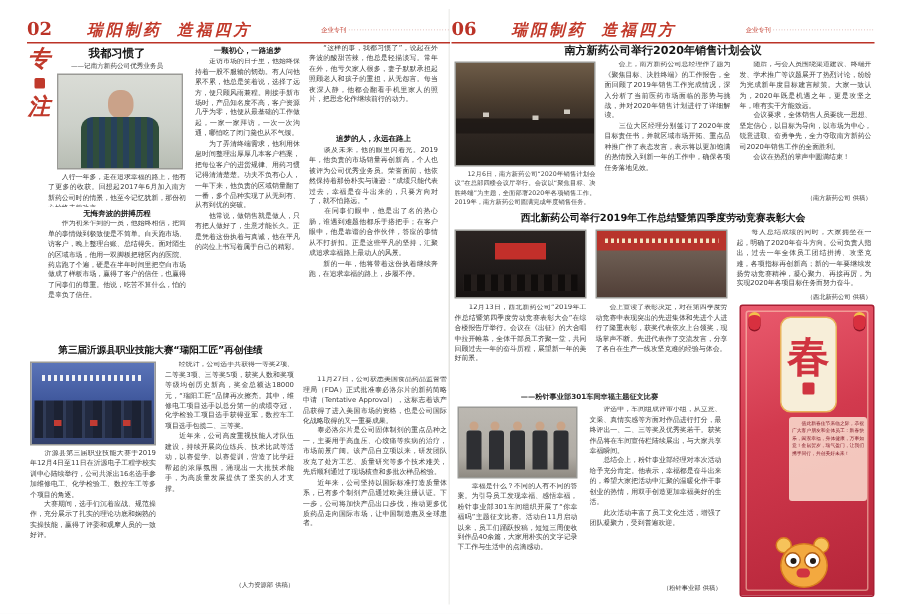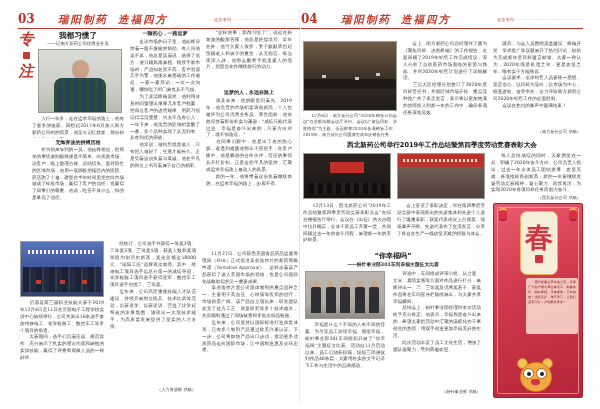--- a/index.html
+++ b/index.html
@@ -106,7 +106,7 @@
 
   <div class="page" id="page-left">
     <div class="pg-header">
-      <span class="pgnum">03</span>
+      <span class="pgnum">02</span>
       <span class="masthead"><span>瑞阳制药</span><span class="mb">造福四方</span></span>
       <span class="edition"><span>企业专刊</span> <span class="ed-dots">·····································</span></span>
     </div>

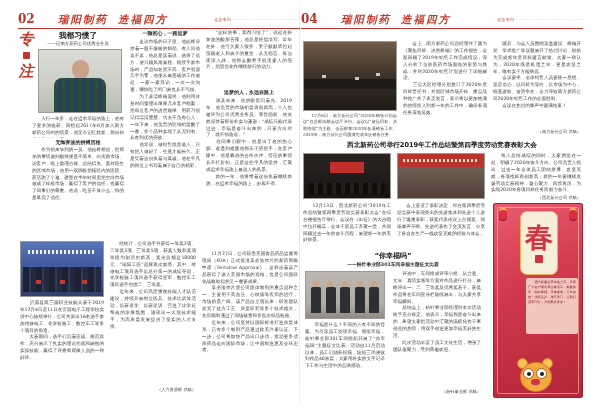--- a/index.html
+++ b/index.html
@@ -156,7 +156,7 @@
 
   <div class="page" id="page-right">
     <div class="pg-header">
-      <span class="pgnum">04</span>
+      <span class="pgnum">06</span>
       <span class="masthead"><span>瑞阳制药</span><span class="mb">造福四方</span></span>
       <span class="edition"><span>企业专刊</span> <span class="ed-dots">·····································</span></span>
     </div>

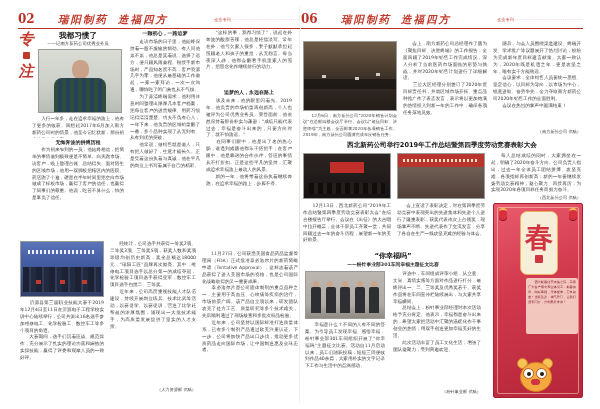--- a/index.html
+++ b/index.html
@@ -161,6 +161,7 @@
       <span class="edition"><span>企业专刊</span> <span class="ed-dots">·····································</span></span>
     </div>
 
+    <div class="h1" style="left:0;top:17px;width:282px;">南方新药公司举行2020年销售计划会议</div>
     <div class="photo meeting" style="left:2px;top:29px;width:94px;height:70px;">
       <div class="mt-band"></div>
       <div class="mt-spec" style="left:20%;top:48%;"></div>

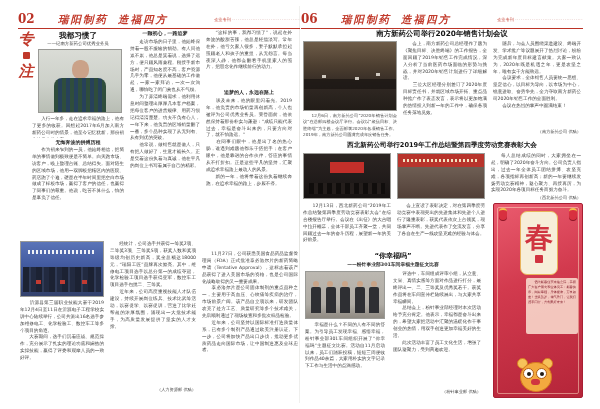--- a/index.html
+++ b/index.html
@@ -136,6 +136,7 @@
 　　在同事们眼中，他是出了名的热心肠，谁遇到难题他都乐于搭把手；在客户眼中，他是靠谱的合作伙伴，答应的事情从不打折扣。正是这些平凡的坚持，汇聚成追求幸福路上最动人的风景。
 　　新的一年，他将带着这份执着继续奔跑，在追求幸福的路上，步履不停。</div>
 
+    <div class="h2" style="left:0;top:217px;width:178px;">第三届沂源县职业技能大赛“瑞阳工匠”再创佳绩</div>
     <div class="photo groupblue" style="left:2px;top:229px;width:84px;height:56px;">
       <div class="gb-banner"></div>
       <div class="gb-people"></div>

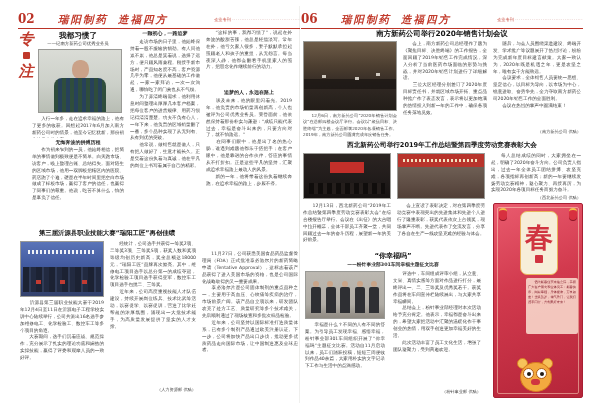--- a/index.html
+++ b/index.html
@@ -192,7 +192,6 @@
     <div class="col" style="left:190px;top:141px;width:90px;height:40px;">　　每人总结成绩的同时，大家拥坐在一起，明确了2020年奋斗方向。公司负责人指出，过去一年全体员工团结拼搏、攻坚克难，各项指标再创新高；新的一年要继续发扬劳动竞赛精神，凝心聚力、再接再厉，为实现2020年各项目标任务而努力奋斗。</div>
     <div class="credit" style="left:190px;top:183px;width:90px;">（西北新药公司 供稿）</div>
 
-    <div class="h2" style="left:0;top:239px;width:184px;font-size:7px;">“你幸福吗”</div>
     <div class="h3sub" style="left:0;top:249px;width:184px;">——粉针事业部301车间幸福主题征文比赛</div>
     <div class="photo five" style="left:4px;top:259px;width:80px;height:48px;">
       <div class="fv-head" style="left:9%;"></div>

